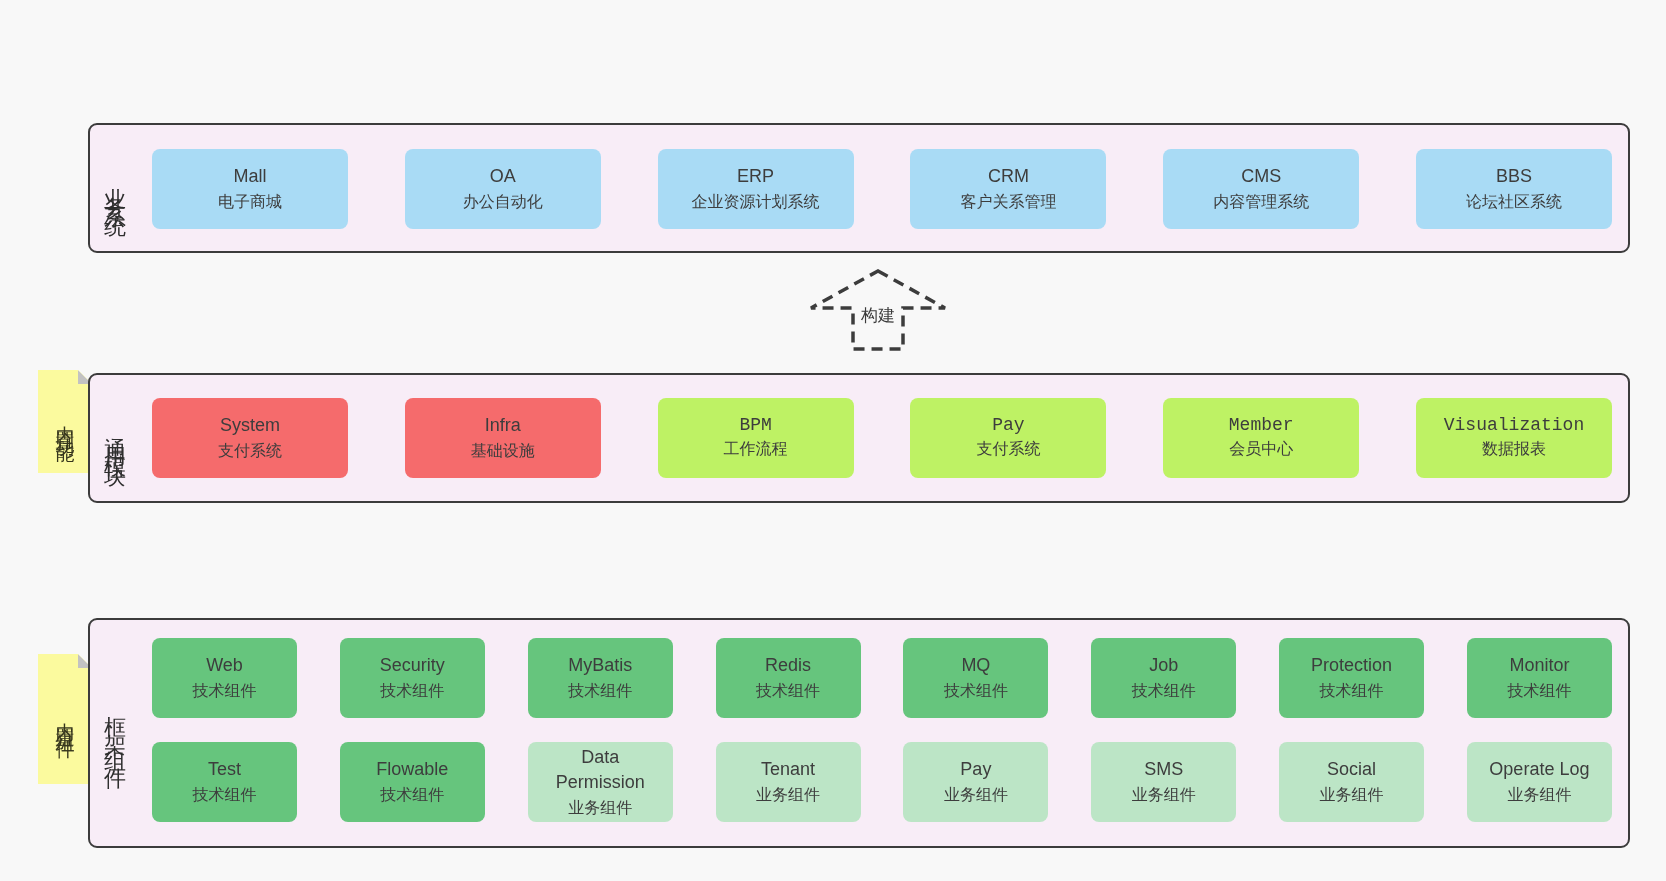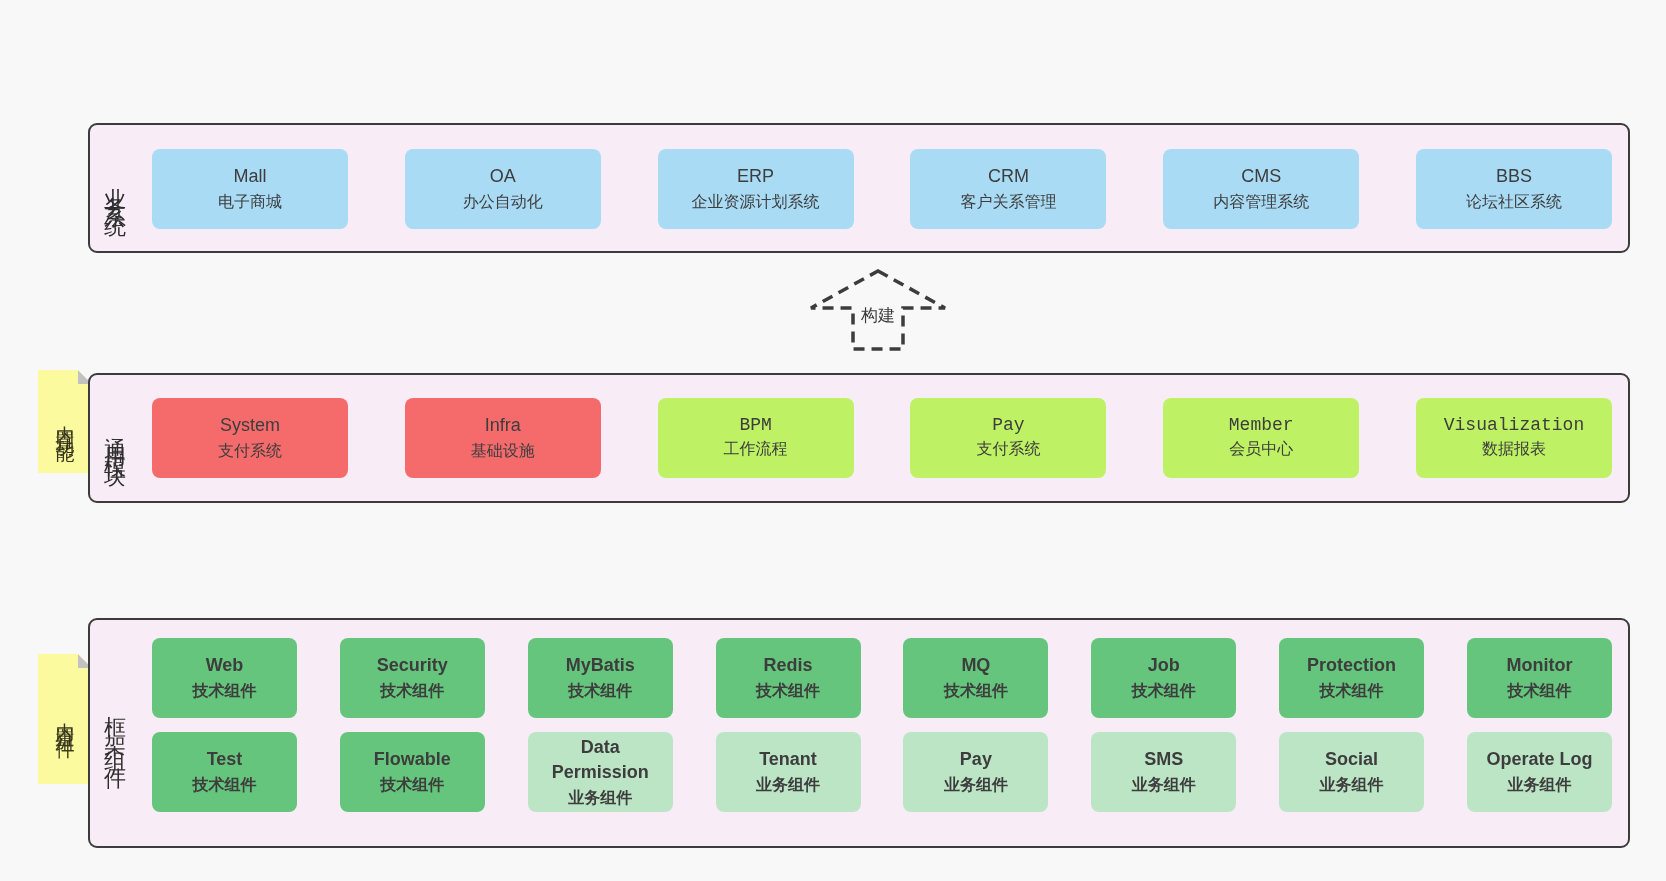--- a/index.html
+++ b/index.html
@@ -28,7 +28,7 @@
        align-items:center;justify-content:center;text-align:center;line-height:25px;}
   .box .t{font-size:18px;}
   .box .s{font-size:16px;}
-  .box.small{width:145px;font-weight:bold;}
+  .box.small{width:145px;}
   .box.small .t{max-width:112px;}
   .blue{background:#a9dbf5;}
   .red{background:#f56b6c;}

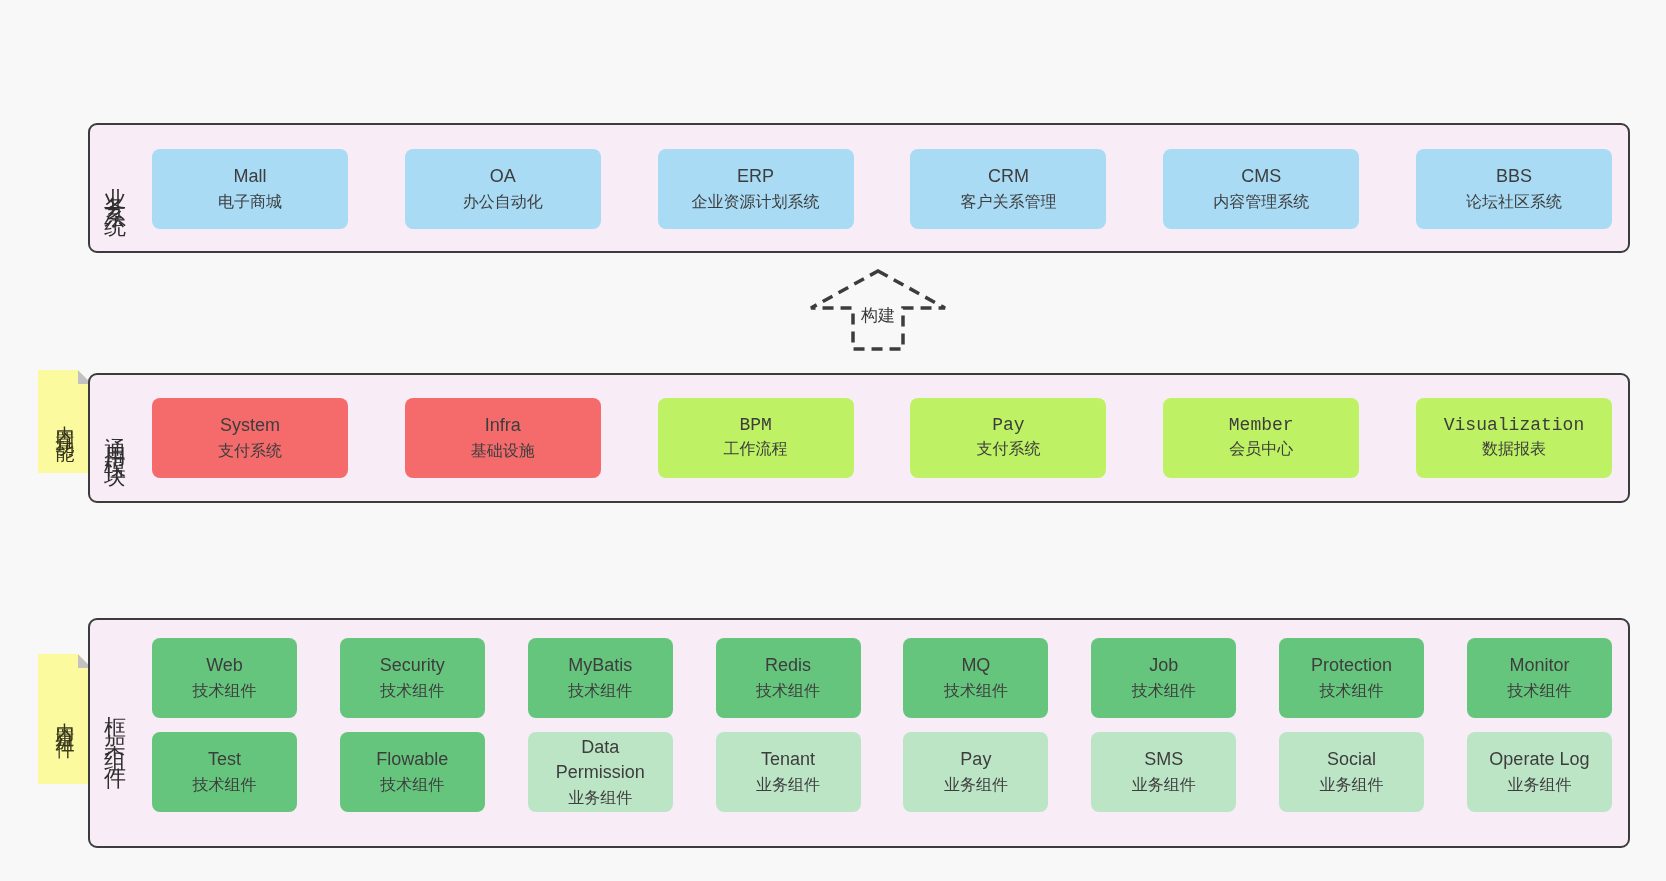--- a/index.html
+++ b/index.html
@@ -21,7 +21,7 @@
   #layer1 .row{top:24px;}
   #layer2 .row{top:23px;}
   #layer3 .rowA{top:18px;}
-  #layer3 .rowB{top:112px;}
+  #layer3 .rowB{top:122px;}
 
   
   .box{width:196px;height:80px;border-radius:8px;display:flex;flex-direction:column;

